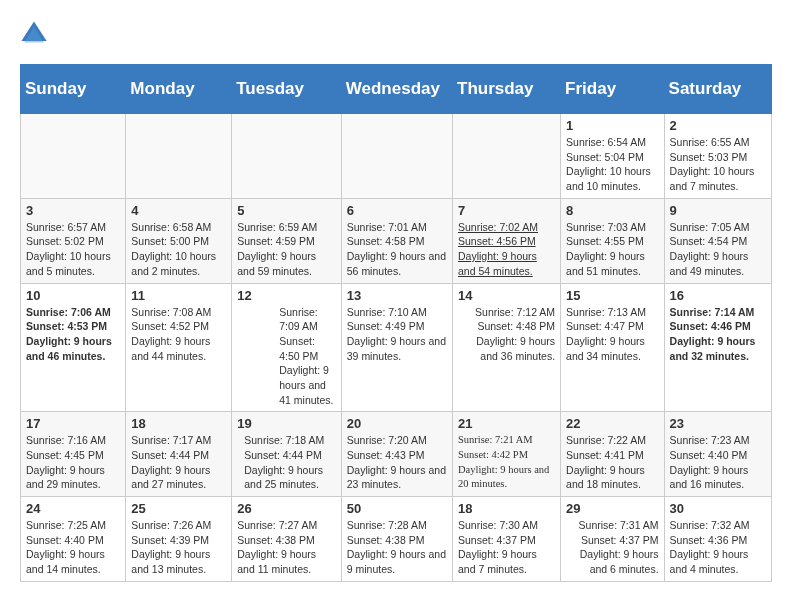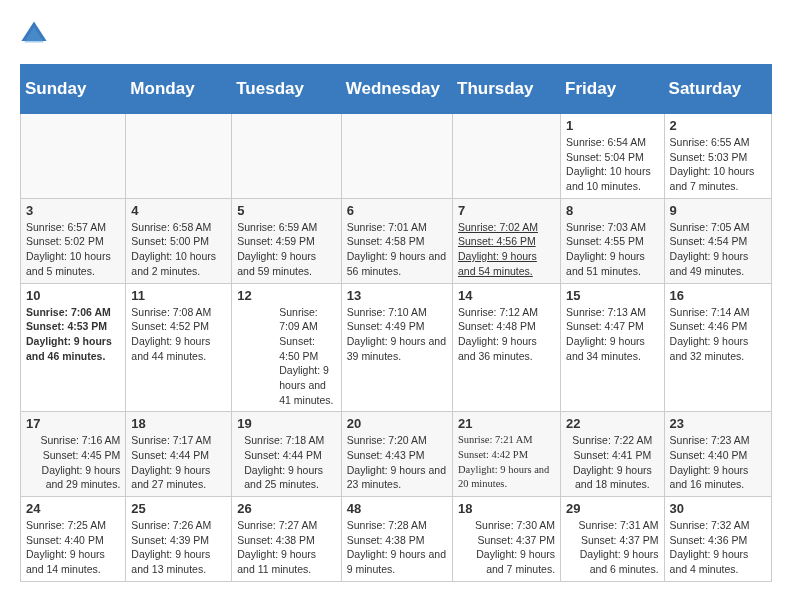--- a/index.html
+++ b/index.html
@@ -207,7 +207,7 @@
         </td>
         <td>
           <div class="day-num">14</div>
-          <div class="day-info" style="white-space: pre-line;">Sunrise: 7:12 AM
+          <div class="day-info" style="white-space: pre-line; text-align: right;">Sunrise: 7:12 AM
 Sunset: 4:48 PM
 Daylight: 9 hours and 36 minutes.</div>
         </td>

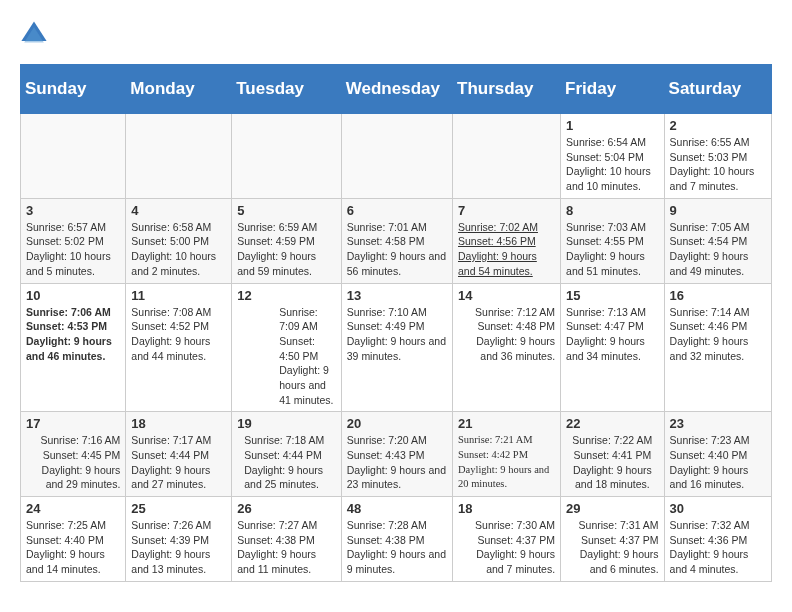--- a/index.html
+++ b/index.html
@@ -219,7 +219,7 @@
         </td>
         <td>
           <div class="day-num">16</div>
-          <div class="day-info" style="white-space: pre-line;">Sunrise: 7:14 AM
+          <div class="day-info" style="white-space: pre-line; font-weight: bold;">Sunrise: 7:14 AM
 Sunset: 4:46 PM
 Daylight: 9 hours and 32 minutes.</div>
         </td>

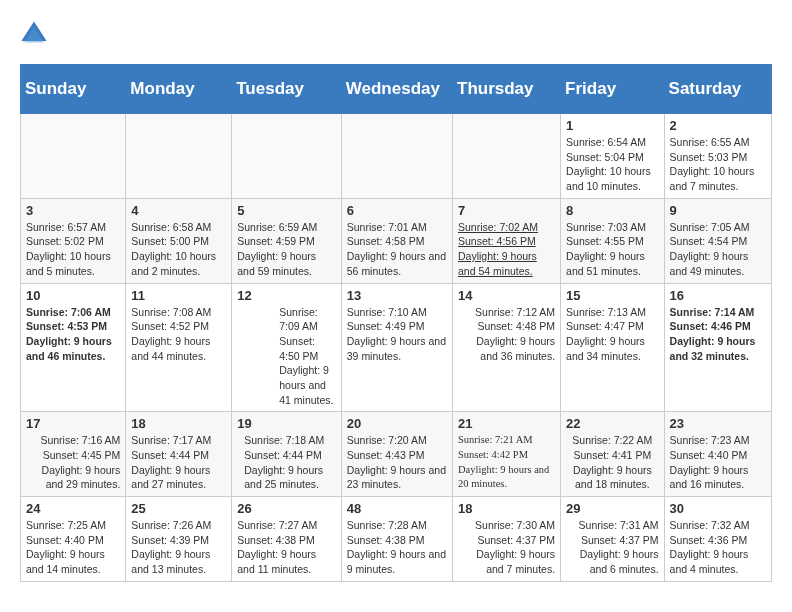--- a/index.html
+++ b/index.html
@@ -227,7 +227,7 @@
       <tr>
         <td class="shaded">
           <div class="day-num">17</div>
-          <div class="day-info" style="white-space: pre-line; text-align: right;">Sunrise: 7:16 AM
+          <div class="day-info" style="white-space: pre-line;">Sunrise: 7:16 AM
 Sunset: 4:45 PM
 Daylight: 9 hours and 29 minutes.</div>
         </td>

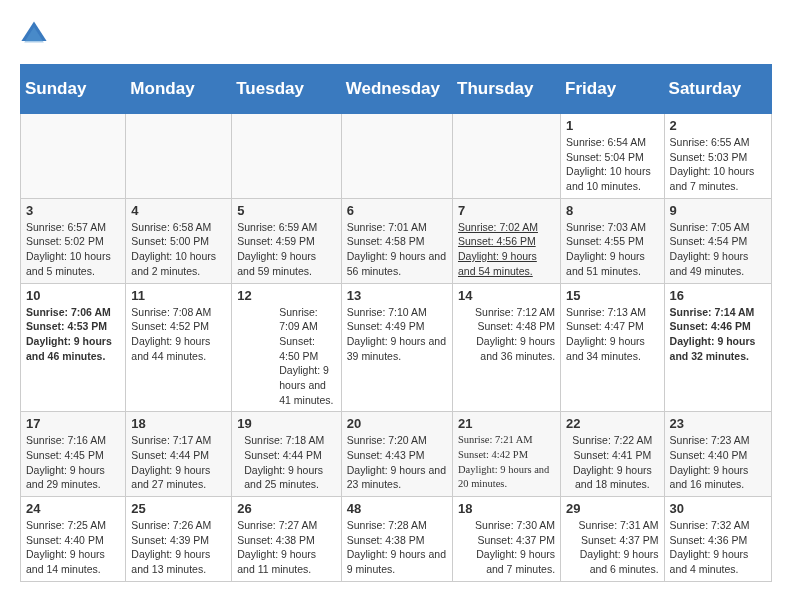--- a/index.html
+++ b/index.html
@@ -257,7 +257,7 @@
         </td>
         <td class="shaded">
           <div class="day-num">22</div>
-          <div class="day-info" style="white-space: pre-line; text-align: center;">Sunrise: 7:22 AM
+          <div class="day-info" style="white-space: pre-line;">Sunrise: 7:22 AM
 Sunset: 4:41 PM
 Daylight: 9 hours and 18 minutes.</div>
         </td>

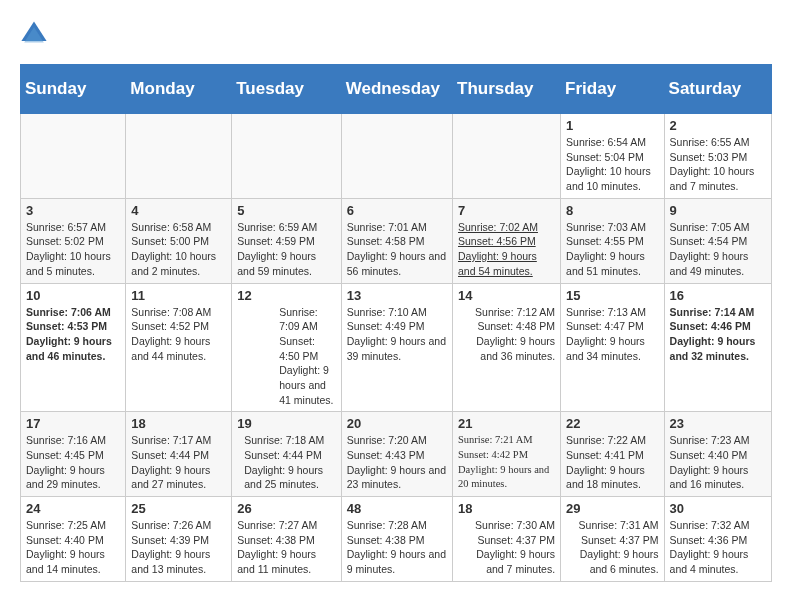--- a/index.html
+++ b/index.html
@@ -288,7 +288,7 @@
 Daylight: 9 hours and 11 minutes.</div>
         </td>
         <td>
-          <div class="day-num">48</div>
+          <div class="day-num">50</div>
           <div class="day-info" style="white-space: pre-line;">Sunrise: 7:28 AM
 Sunset: 4:38 PM
 Daylight: 9 hours and 9 minutes.</div>

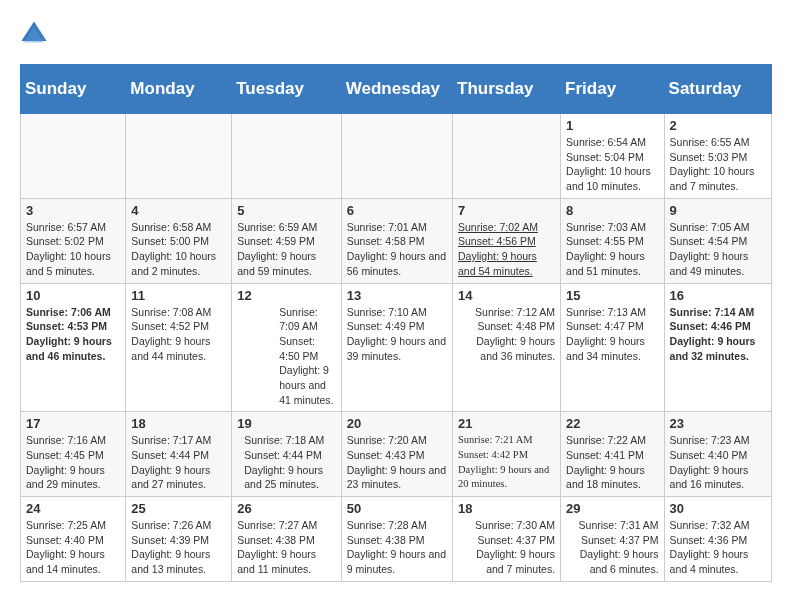--- a/index.html
+++ b/index.html
@@ -295,7 +295,7 @@
         </td>
         <td>
           <div class="day-num">18</div>
-          <div class="day-info" style="white-space: pre-line; text-align: right;">Sunrise: 7:30 AM
+          <div class="day-info" style="white-space: pre-line;">Sunrise: 7:30 AM
 Sunset: 4:37 PM
 Daylight: 9 hours and 7 minutes.</div>
         </td>

